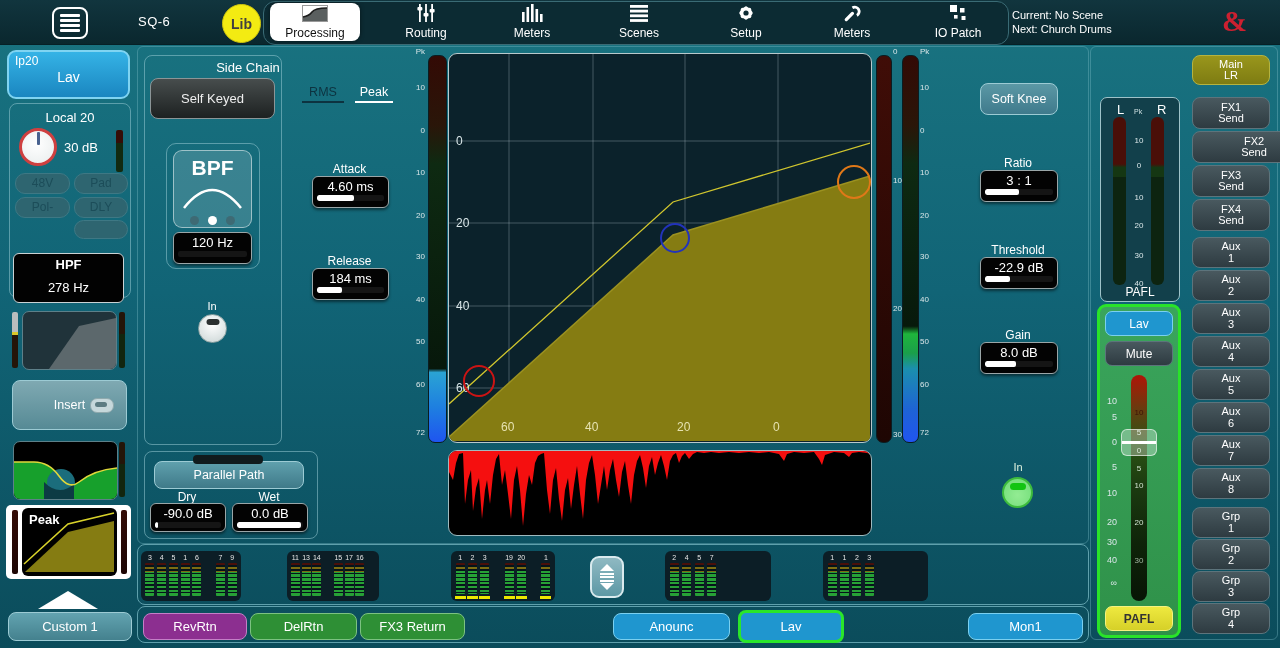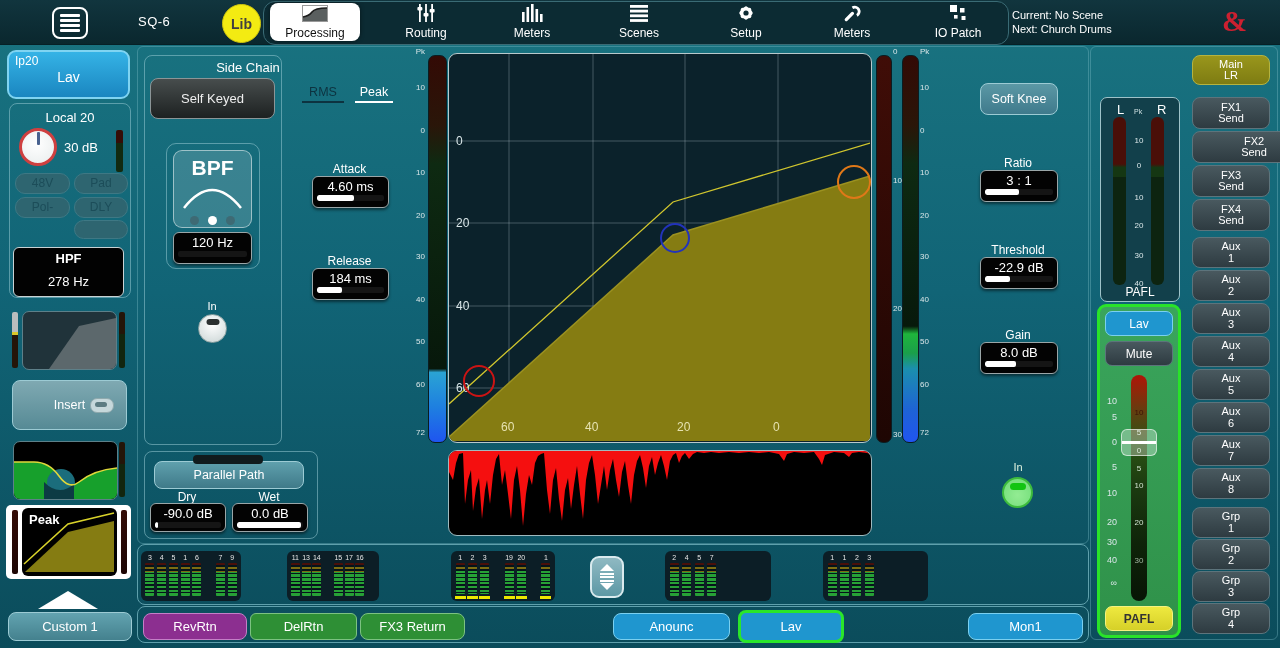--- a/index.html
+++ b/index.html
@@ -151,7 +151,7 @@
     <div class="abs dimbtn" style="left:5px;top:93px;width:53px;height:19px;">Pol-</div>
     <div class="abs dimbtn" style="left:64px;top:93px;width:52px;height:19px;">DLY</div>
     <div class="abs dimbtn" style="left:64px;top:116px;width:52px;height:17px;"></div>
-    <div class="abs" style="left:3px;top:143px;width:111px;height:50px;background:#020202;border:1.5px solid #c9d2d4;border-radius:6px;box-sizing:border-box;">
+    <div class="abs" style="left:3px;top:149px;width:111px;height:50px;background:#020202;border:1.5px solid #c9d2d4;border-radius:6px;box-sizing:border-box;">
       <div class="lbl" style="font-weight:bold;margin-top:3px;font-size:13px;">HPF</div>
       <div class="lbl" style="margin-top:8px;font-size:13px;">278 Hz</div>
     </div>

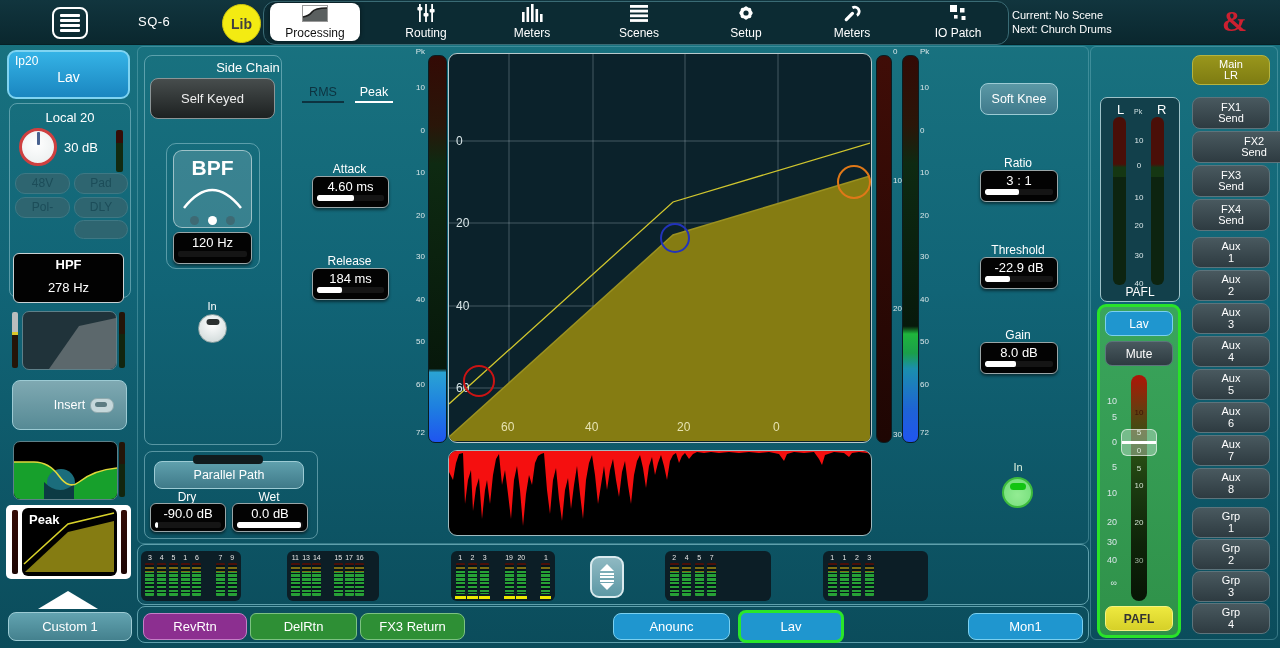--- a/index.html
+++ b/index.html
@@ -506,7 +506,7 @@
 
   <div class="abs strip-border" style="left:137px;top:606px;width:950px;height:35px;"></div>
   <div class="ch-btn ch-purple" style="left:143px;width:102px;">RevRtn</div>
-  <div class="ch-btn ch-green" style="left:250px;width:105px;border-radius:6px;">DelRtn</div>
+  <div class="ch-btn ch-green" style="left:250px;width:105px;">DelRtn</div>
   <div class="ch-btn ch-green" style="left:360px;width:103px;">FX3 Return</div>
   <div class="ch-btn ch-blue" style="left:613px;width:115px;">Anounc</div>
   <div class="ch-btn ch-blue" style="left:738px;width:100px;top:610px;height:27px;border:3px solid #2ae62a;line-height:27px;">Lav</div>

